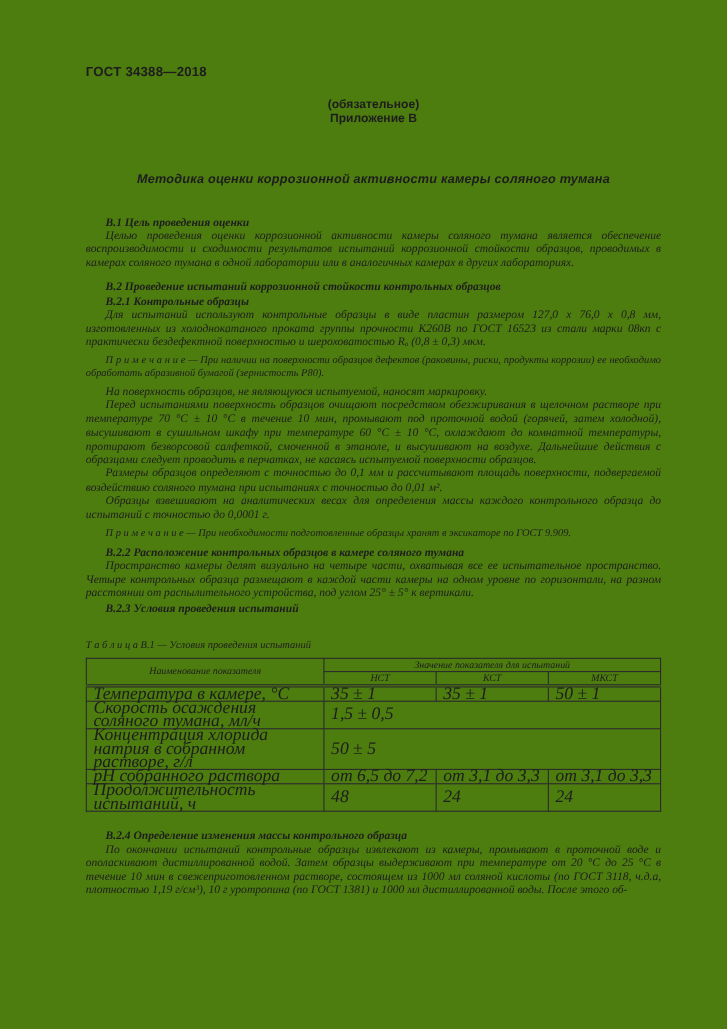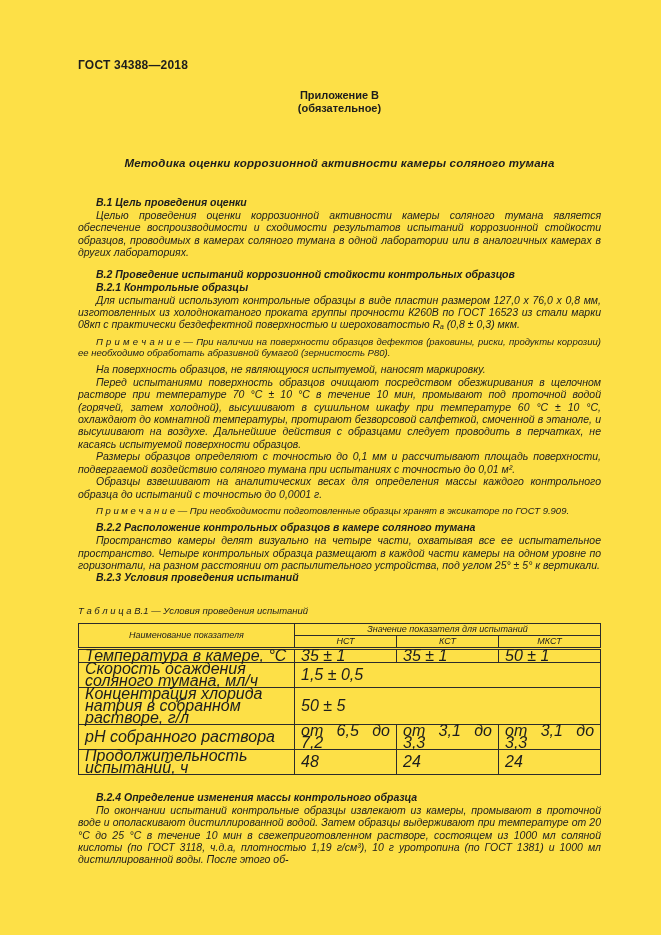--- a/index.html
+++ b/index.html
@@ -8,7 +8,7 @@
     width:661px;height:935px;
     box-sizing:border-box;
     padding:58px 60px 0 78px;
-    background:#fde047;
+    background:#4d7c0f;
     color:#1d1d1d;
     font-family:"Liberation Sans", sans-serif;
   }

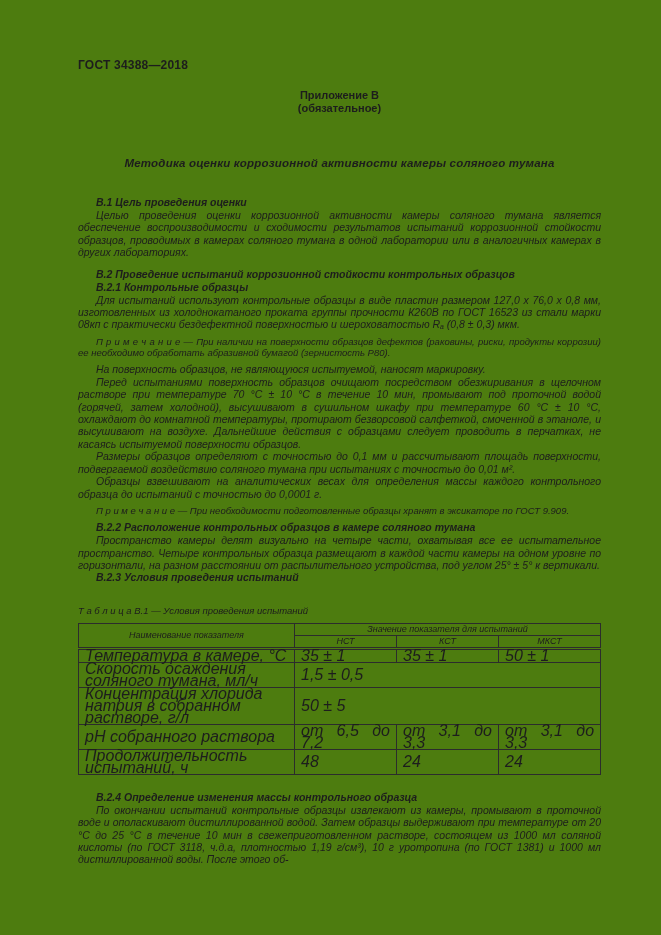--- a/index.html
+++ b/index.html
@@ -60,8 +60,8 @@
   <div class="doc-number">ГОСТ 34388—2018</div>
 
   <div class="annex">
+    <div>(обязательное)</div>
     <div>Приложение В</div>
-    <div>(обязательное)</div>
   </div>
 
   <div class="doc-title">Методика оценки коррозионной активности камеры соляного тумана</div>

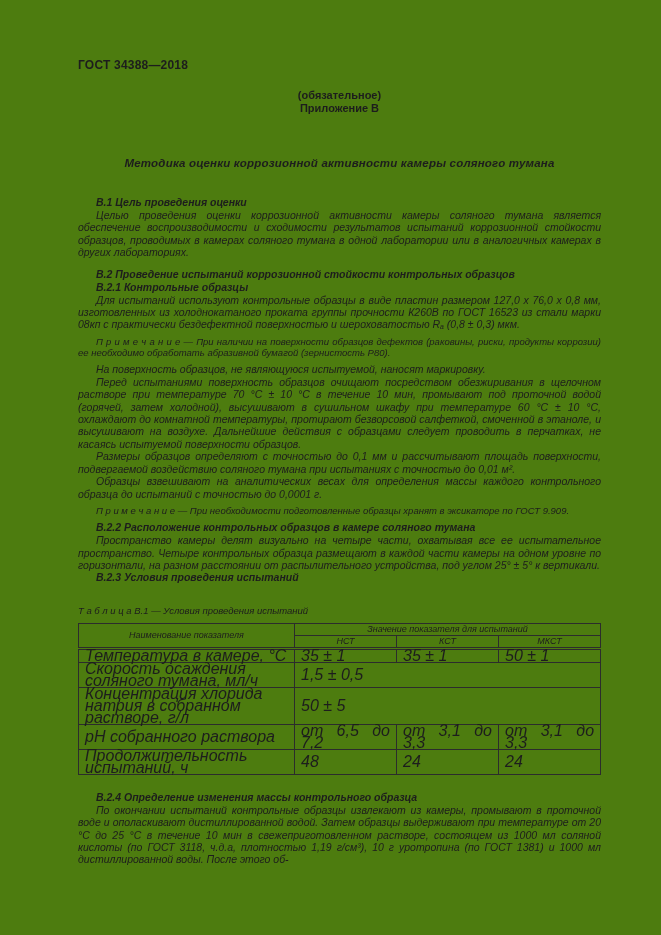--- a/index.html
+++ b/index.html
@@ -23,7 +23,7 @@
     text-align:center;margin-top:42px;
     font-size:11.5px;font-weight:bold;font-style:italic;letter-spacing:.2px;
   }
-  .body-text{font-style:italic;font-size:10.5px;line-height:12.4px;text-align:justify;}
+  .body-text{font-style:italic;font-size:10.5px;line-height:12.4px;text-align:justify;font-family:Liberation Serif, serif;}
   .para{margin:0;text-indent:18px;}
   .sec-heading{
     font-weight:bold;font-style:italic;font-size:10.5px;line-height:13px;

